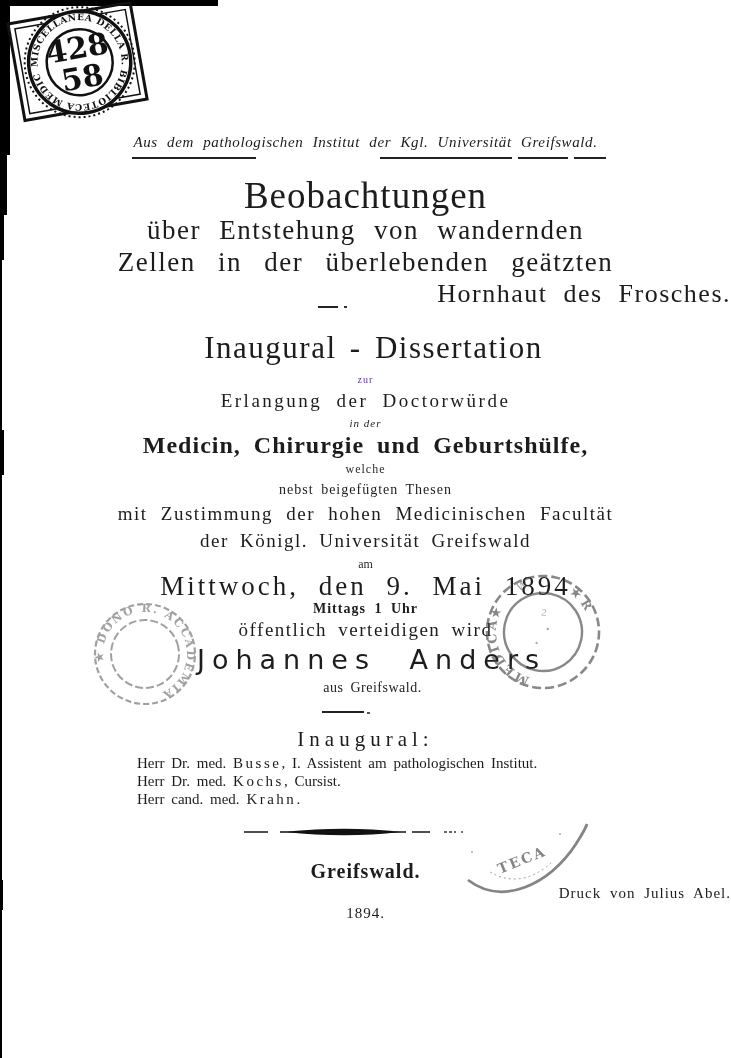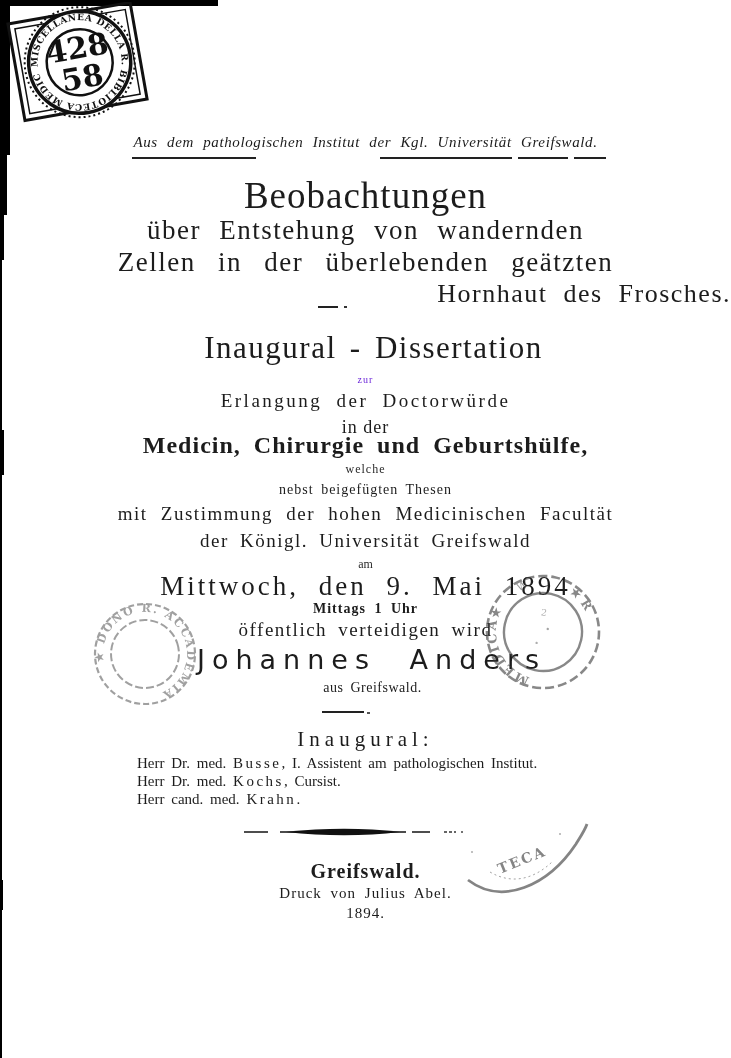--- a/index.html
+++ b/index.html
@@ -26,7 +26,7 @@
   .inaugural{top:330px;font-size:31px;font-weight:normal;letter-spacing:1.5px;word-spacing:4px;padding-left:8px;}
   .zur{top:374px;font-size:10px;letter-spacing:1px;color:#6d28d9;}
   .purpose{top:390px;font-size:19px;letter-spacing:2.5px;word-spacing:7px;}
-  .in-der{top:417px;font-size:18px;letter-spacing:1px;}
+  .in-der{top:417px;font-size:11px;letter-spacing:1px;font-style:italic;}
   .faculty{top:432px;font-size:24px;font-weight:bold;letter-spacing:1px;word-spacing:6px;}
   .welche{top:462px;font-size:12px;letter-spacing:1px;color:#2a2a2a;}
   .theses{top:482px;font-size:14px;letter-spacing:1px;word-spacing:3px;}

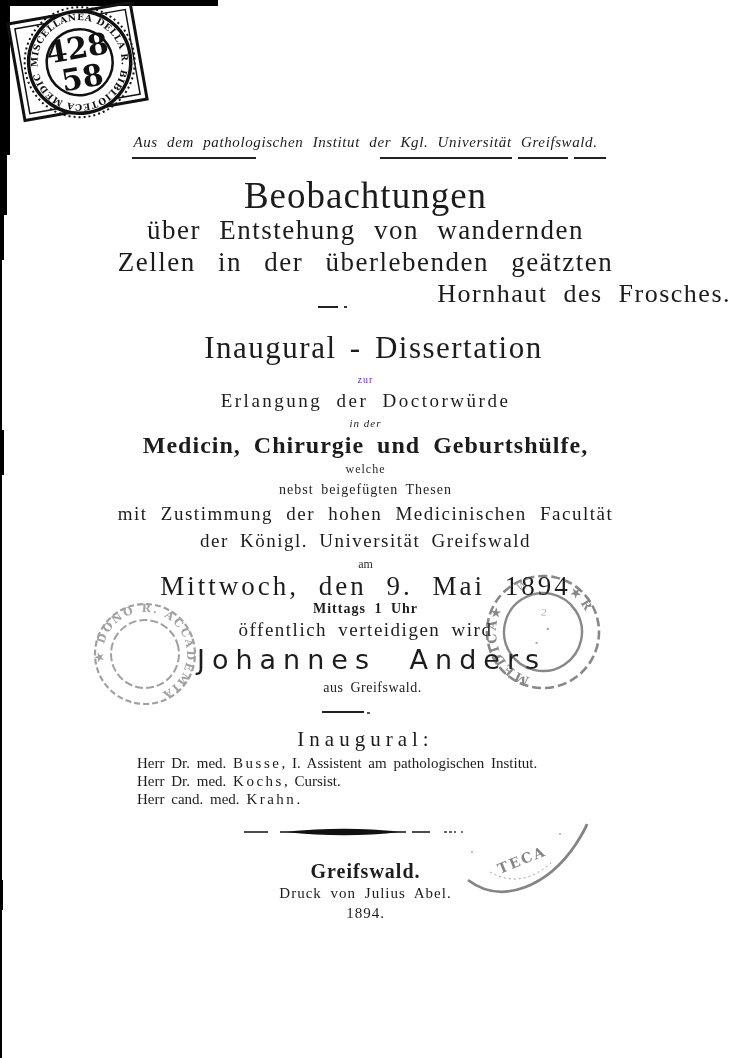--- a/index.html
+++ b/index.html
@@ -49,7 +49,7 @@
   .opp-name{letter-spacing:2.5px;}
   
   .city{top:860px;font-size:20px;font-weight:bold;letter-spacing:1px;}
-  .printer{top:885px;font-size:15px;letter-spacing:1px;word-spacing:4px;}
+  .printer{top:885px;font-size:15px;letter-spacing:1px;word-spacing:4px;text-align:right;}
   .year{top:905px;font-size:15px;letter-spacing:1px;}
   
   .stamp{position:absolute;}

